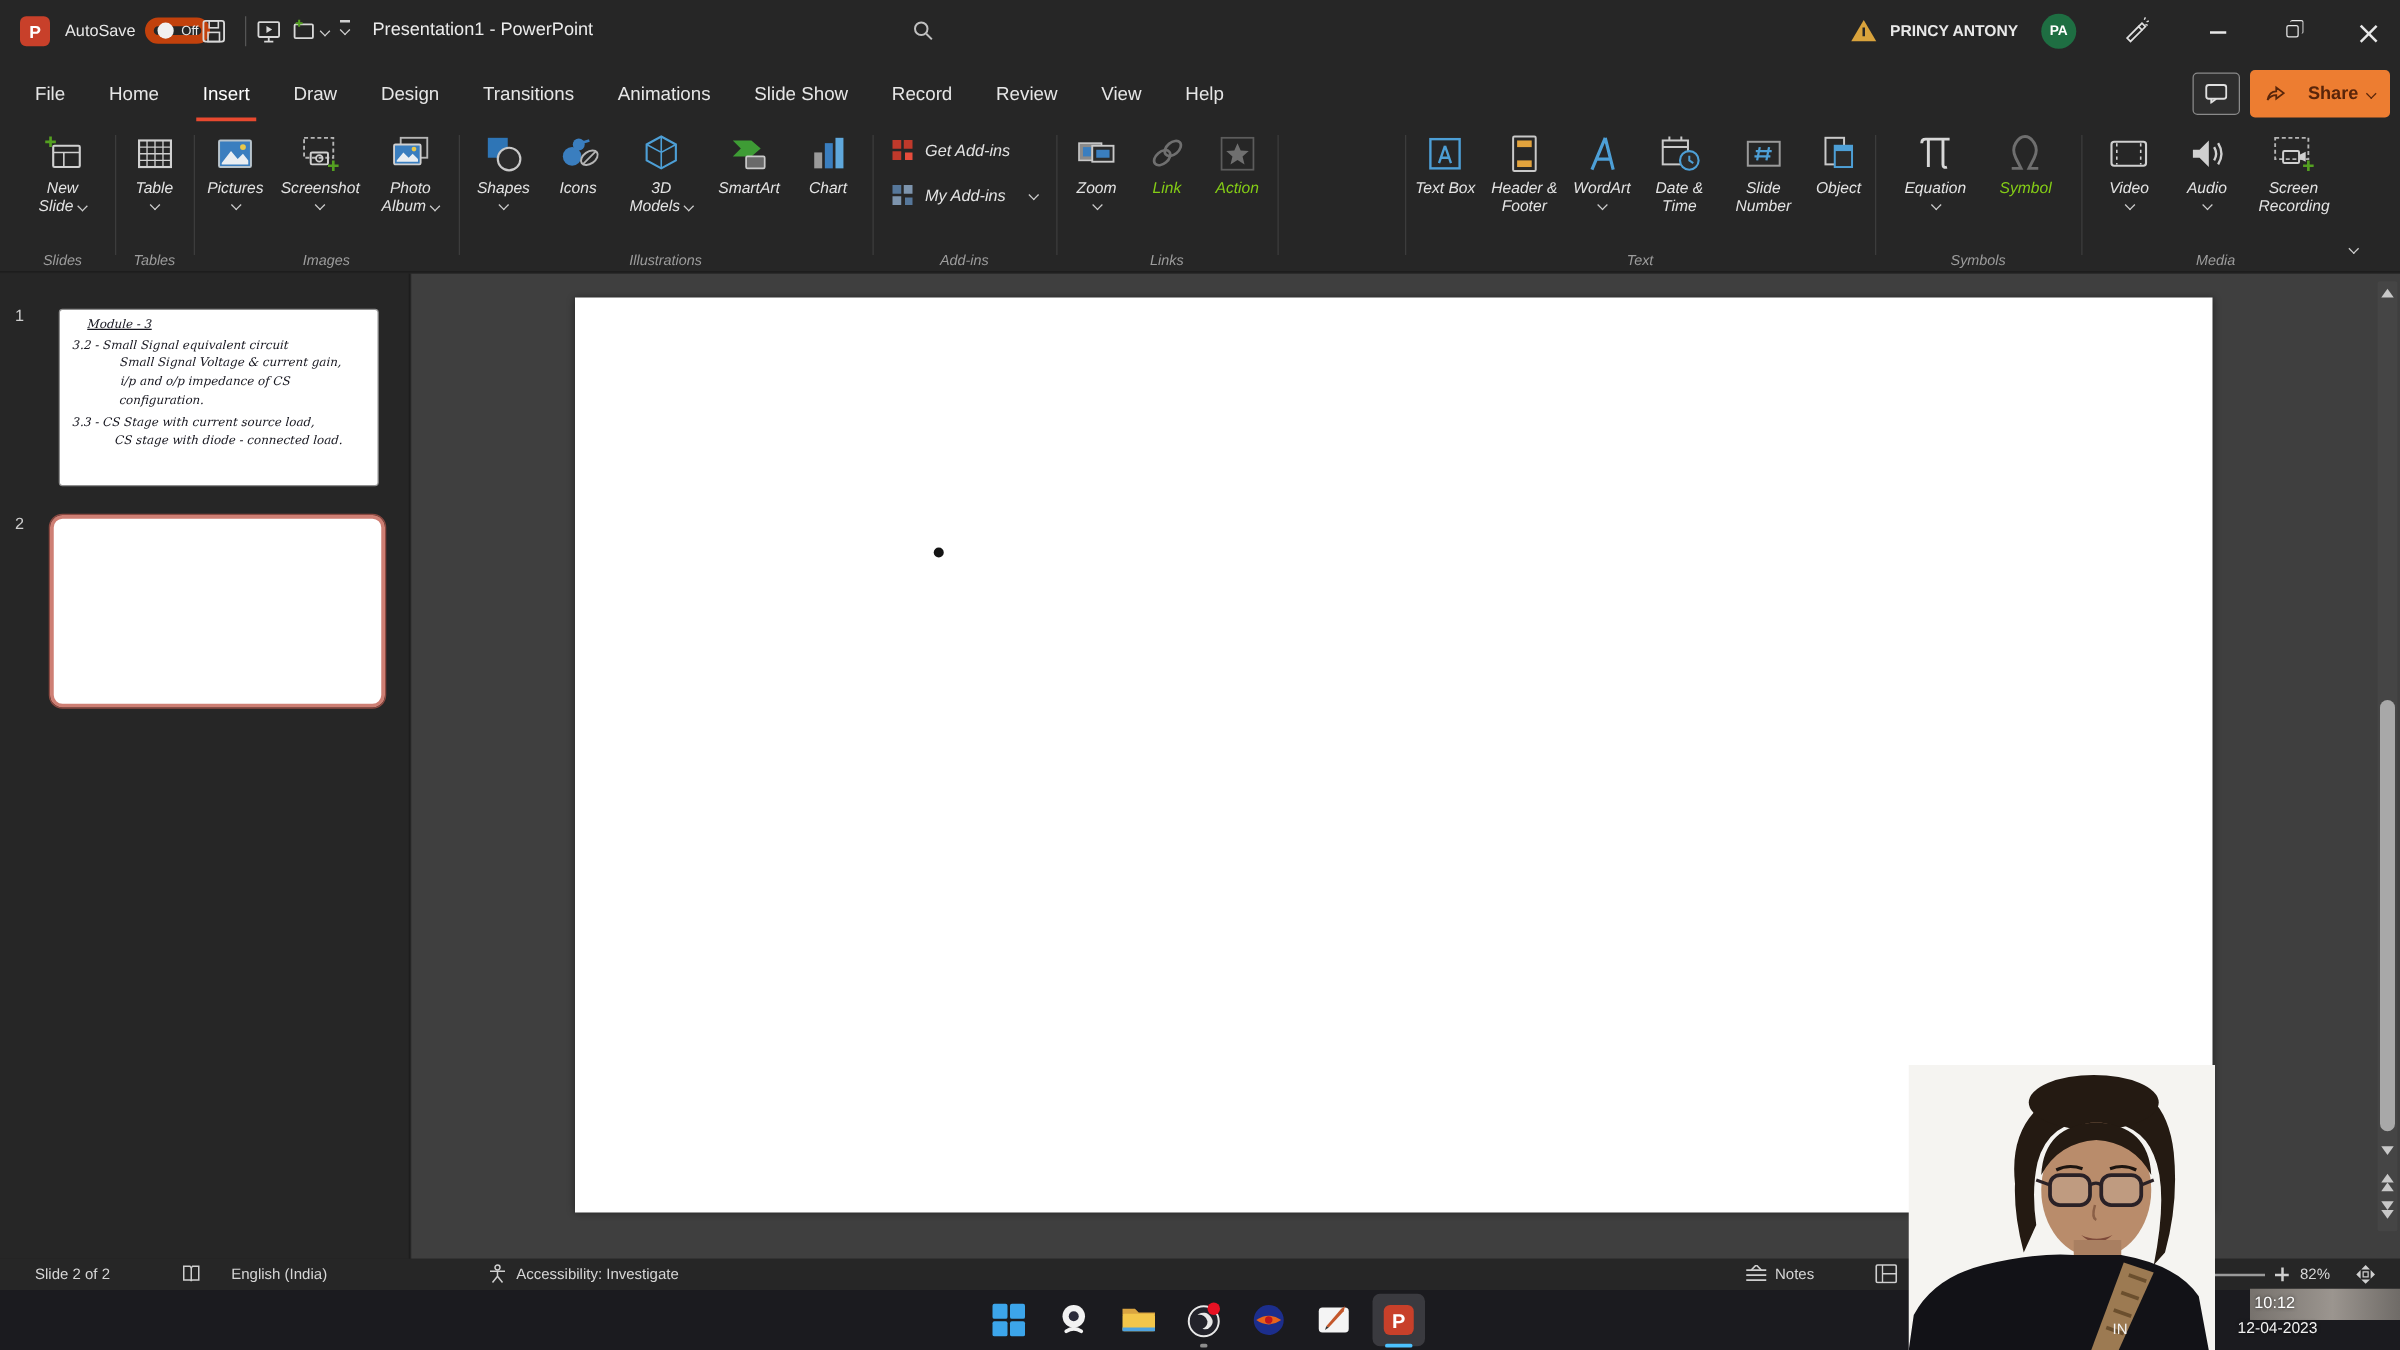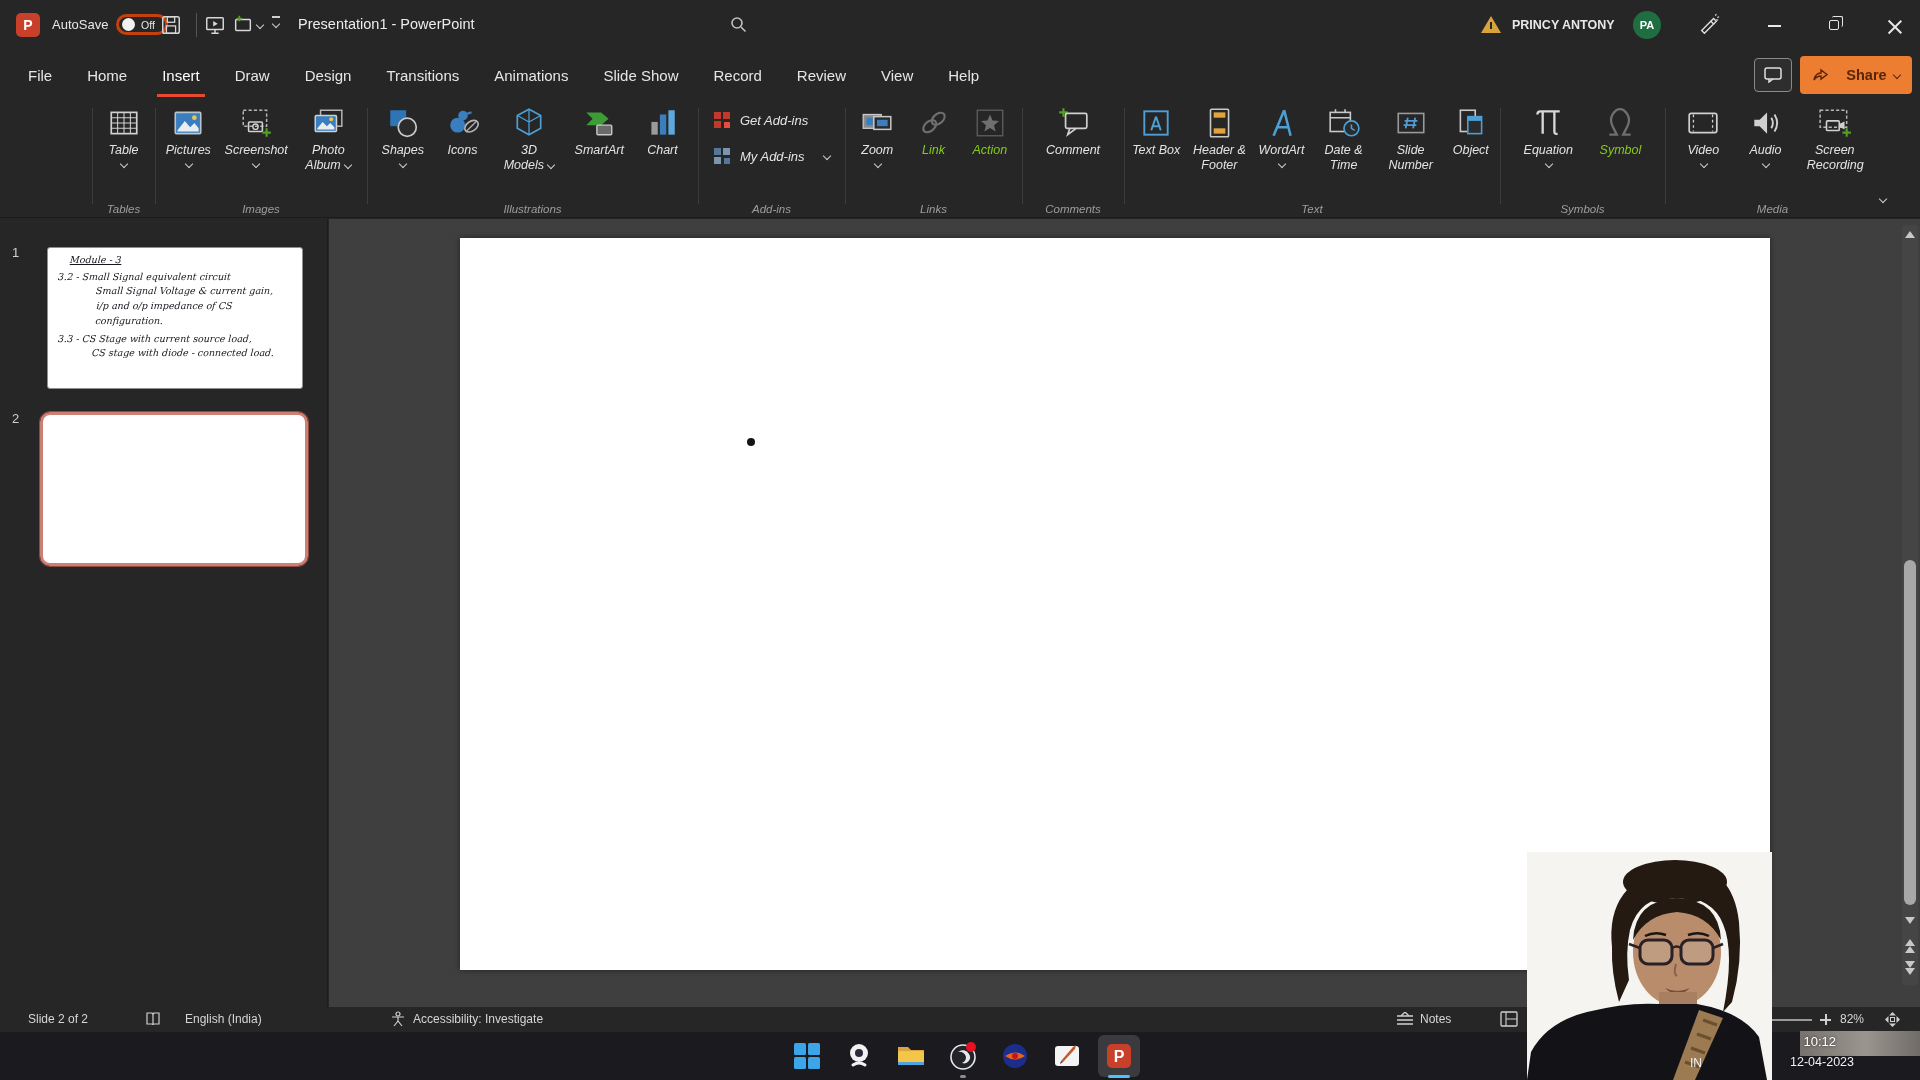--- a/index.html
+++ b/index.html
@@ -15,7 +15,7 @@
   .ppt-logo { position:absolute; left:16px; top:13px; width:24px; height:24px; border-radius:5px;
     background:#C8402A; color:#fff; font-weight:bold; font-size:14px; text-align:center; line-height:24px; }
   .autosave-lbl { position:absolute; left:52px; top:17px; font-size:13px; color:#e8e8e8; }
-  .toggle { position:absolute; left:116px; top:14px; width:52px; height:21px; border:3px solid #c2410c;
+  .toggle { position:absolute; left:116px; top:14px; width:52px; height:21px; border:7px solid #c2410c;
     border-radius:11px; display:flex; align-items:center; }
   .toggle .knob { width:13px; height:13px; border-radius:50%; background:#f1f1f1; margin-left:3px; }
   .toggle .state { font-size:10.5px; color:#e8e8e8; margin-left:6px; }

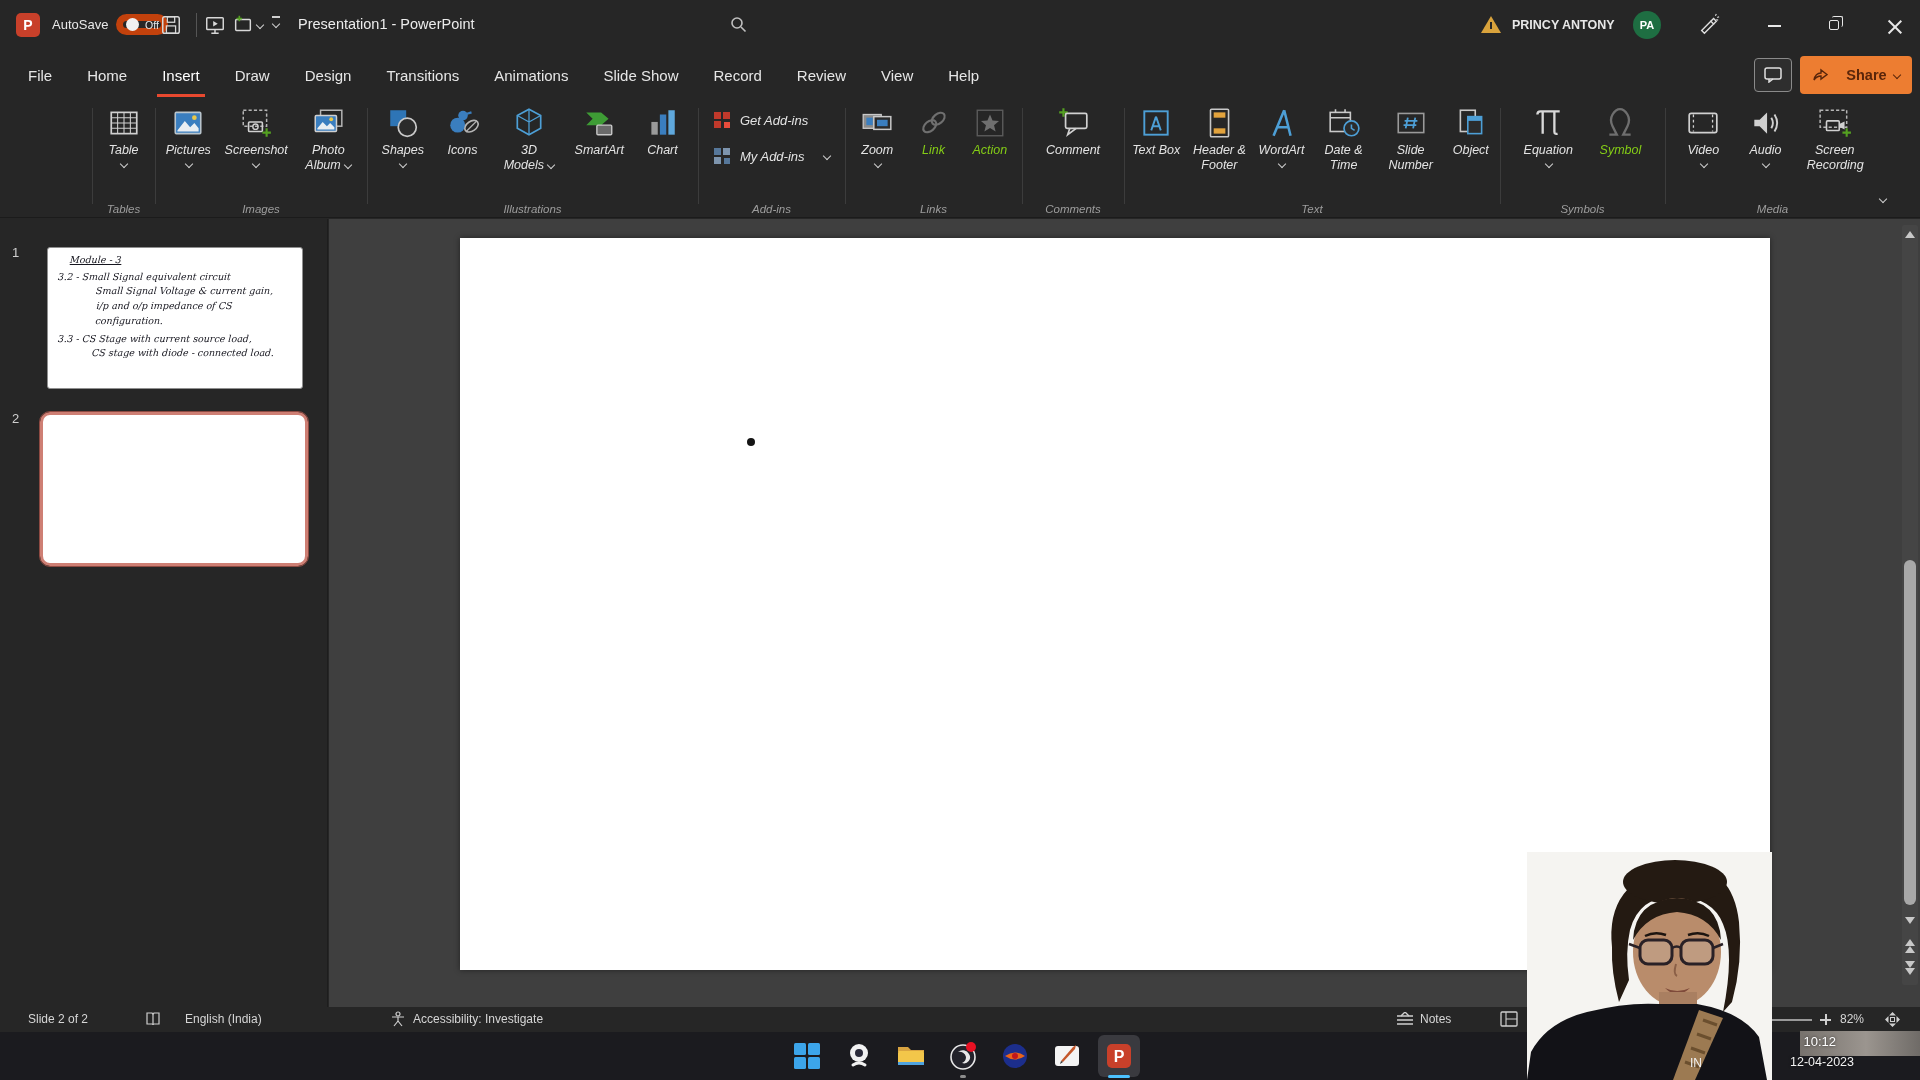--- a/index.html
+++ b/index.html
@@ -225,6 +225,19 @@
       <div class="rsep" style="left:1500px"></div>
     <div class="rsep" style="left:1665px"></div>
 
+    <div class="rgroup" style="left:8px;width:84px">
+      <div class="btnrow">
+        <div class="rbtn">
+          <svg class="ric" viewBox="0 0 32 32">
+            <path d="M7 3 V11 M3 7 H11" stroke="#54a021" stroke-width="2"></path>
+            <rect x="9" y="10" width="20" height="16" rx="1" fill="none" stroke="#d0d0d0" stroke-width="1.6"></rect>
+            <path d="M9 15 H29 M17 15 V26" stroke="#d0d0d0" stroke-width="1.2"></path>
+          </svg>
+          <span class="lbl lblw"><span>New Slide</span> <span class="chev"></span></span>
+        </div>
+      </div>
+      <div class="gname">Slides</div>
+    </div>
 
     <div class="rgroup" style="left:92px;width:63px">
       <div class="btnrow">

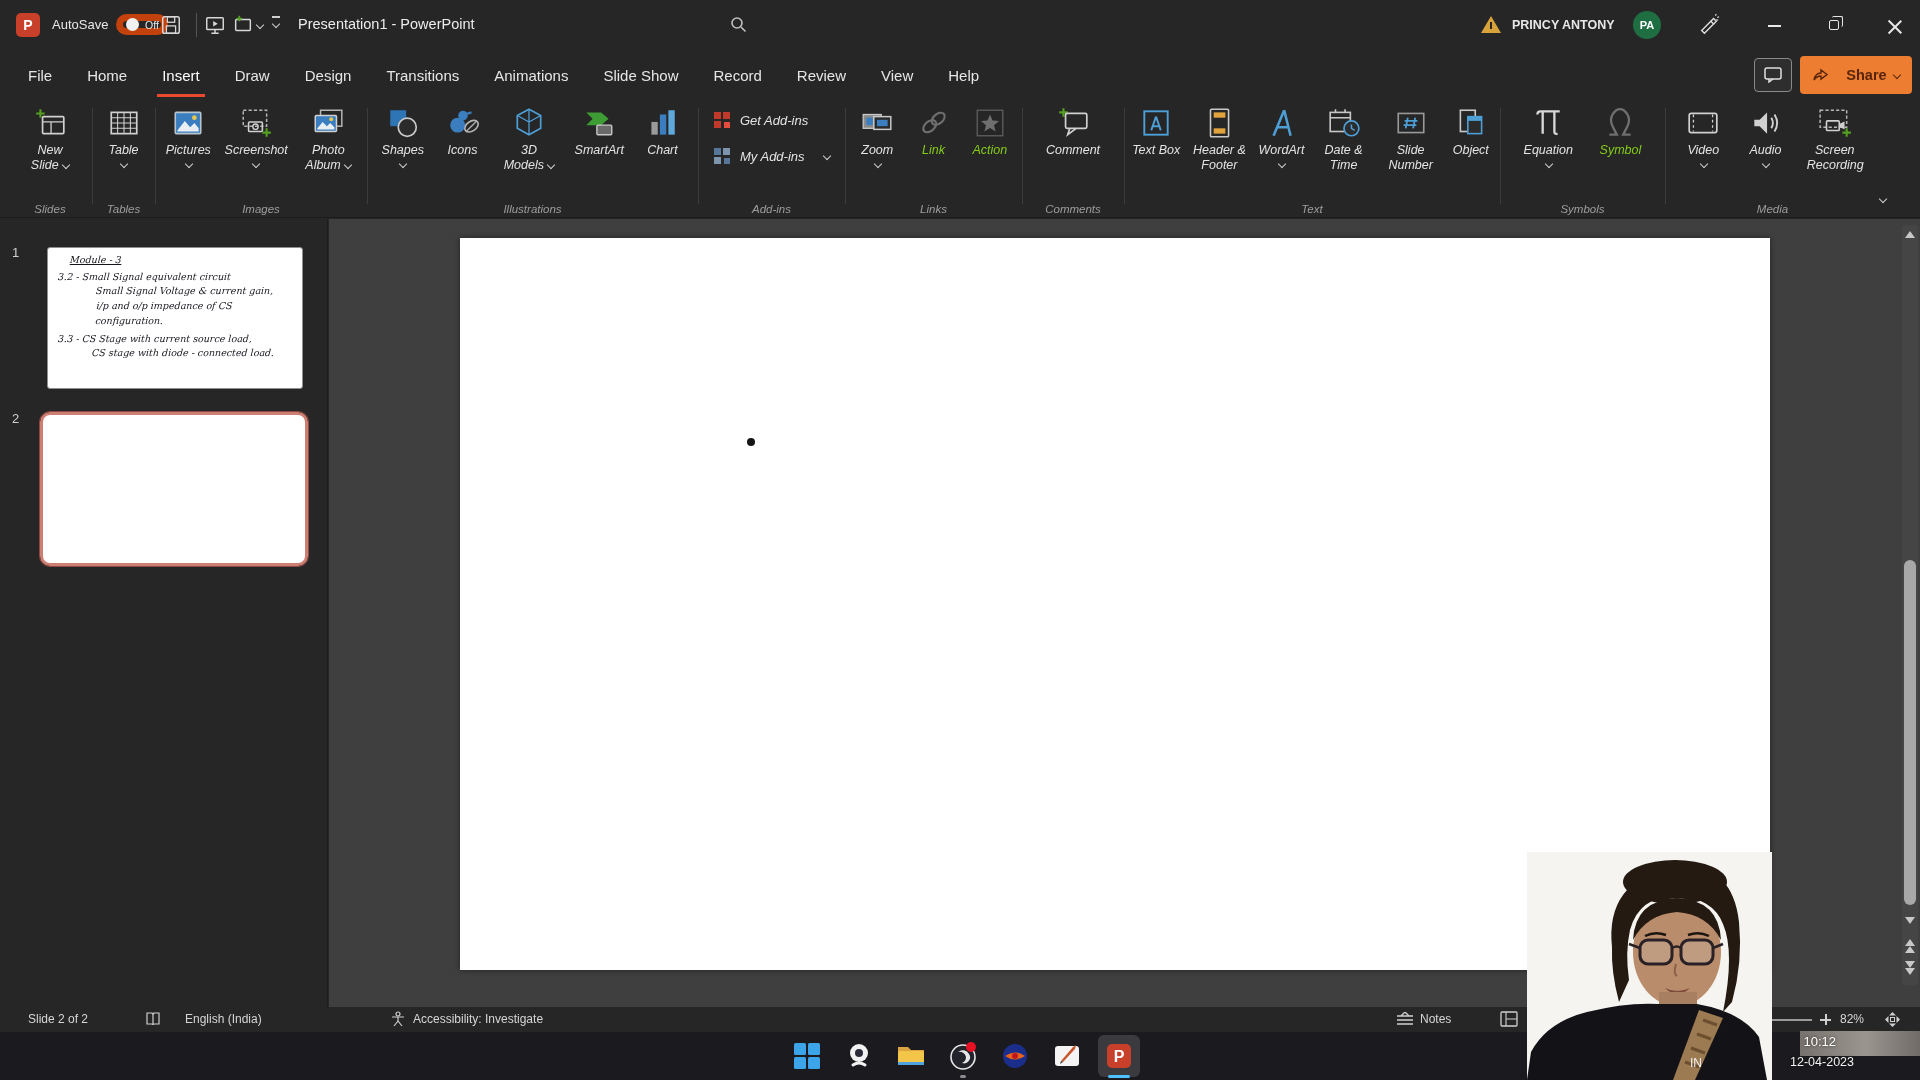--- a/index.html
+++ b/index.html
@@ -388,19 +388,6 @@
       <div class="gname">Links</div>
     </div>
 
-    <div class="rgroup" style="left:1022px;width:102px">
-      <div class="btnrow">
-        <div class="rbtn">
-          <svg class="ric" viewBox="0 0 32 32">
-            <path d="M7 2 V10 M3 6 H11" stroke="#54a021" stroke-width="2"></path>
-            <rect x="9" y="7" width="20" height="14" rx="1.5" fill="none" stroke="#d0d0d0" stroke-width="1.6"></rect>
-            <path d="M13 21 L11 27 L19 21" fill="none" stroke="#d0d0d0" stroke-width="1.6"></path>
-          </svg>
-          <span class="lbl">Comment</span>
-        </div>
-      </div>
-      <div class="gname">Comments</div>
-    </div>
 
     <div class="rgroup" style="left:1124px;width:376px">
       <div class="btnrow">

